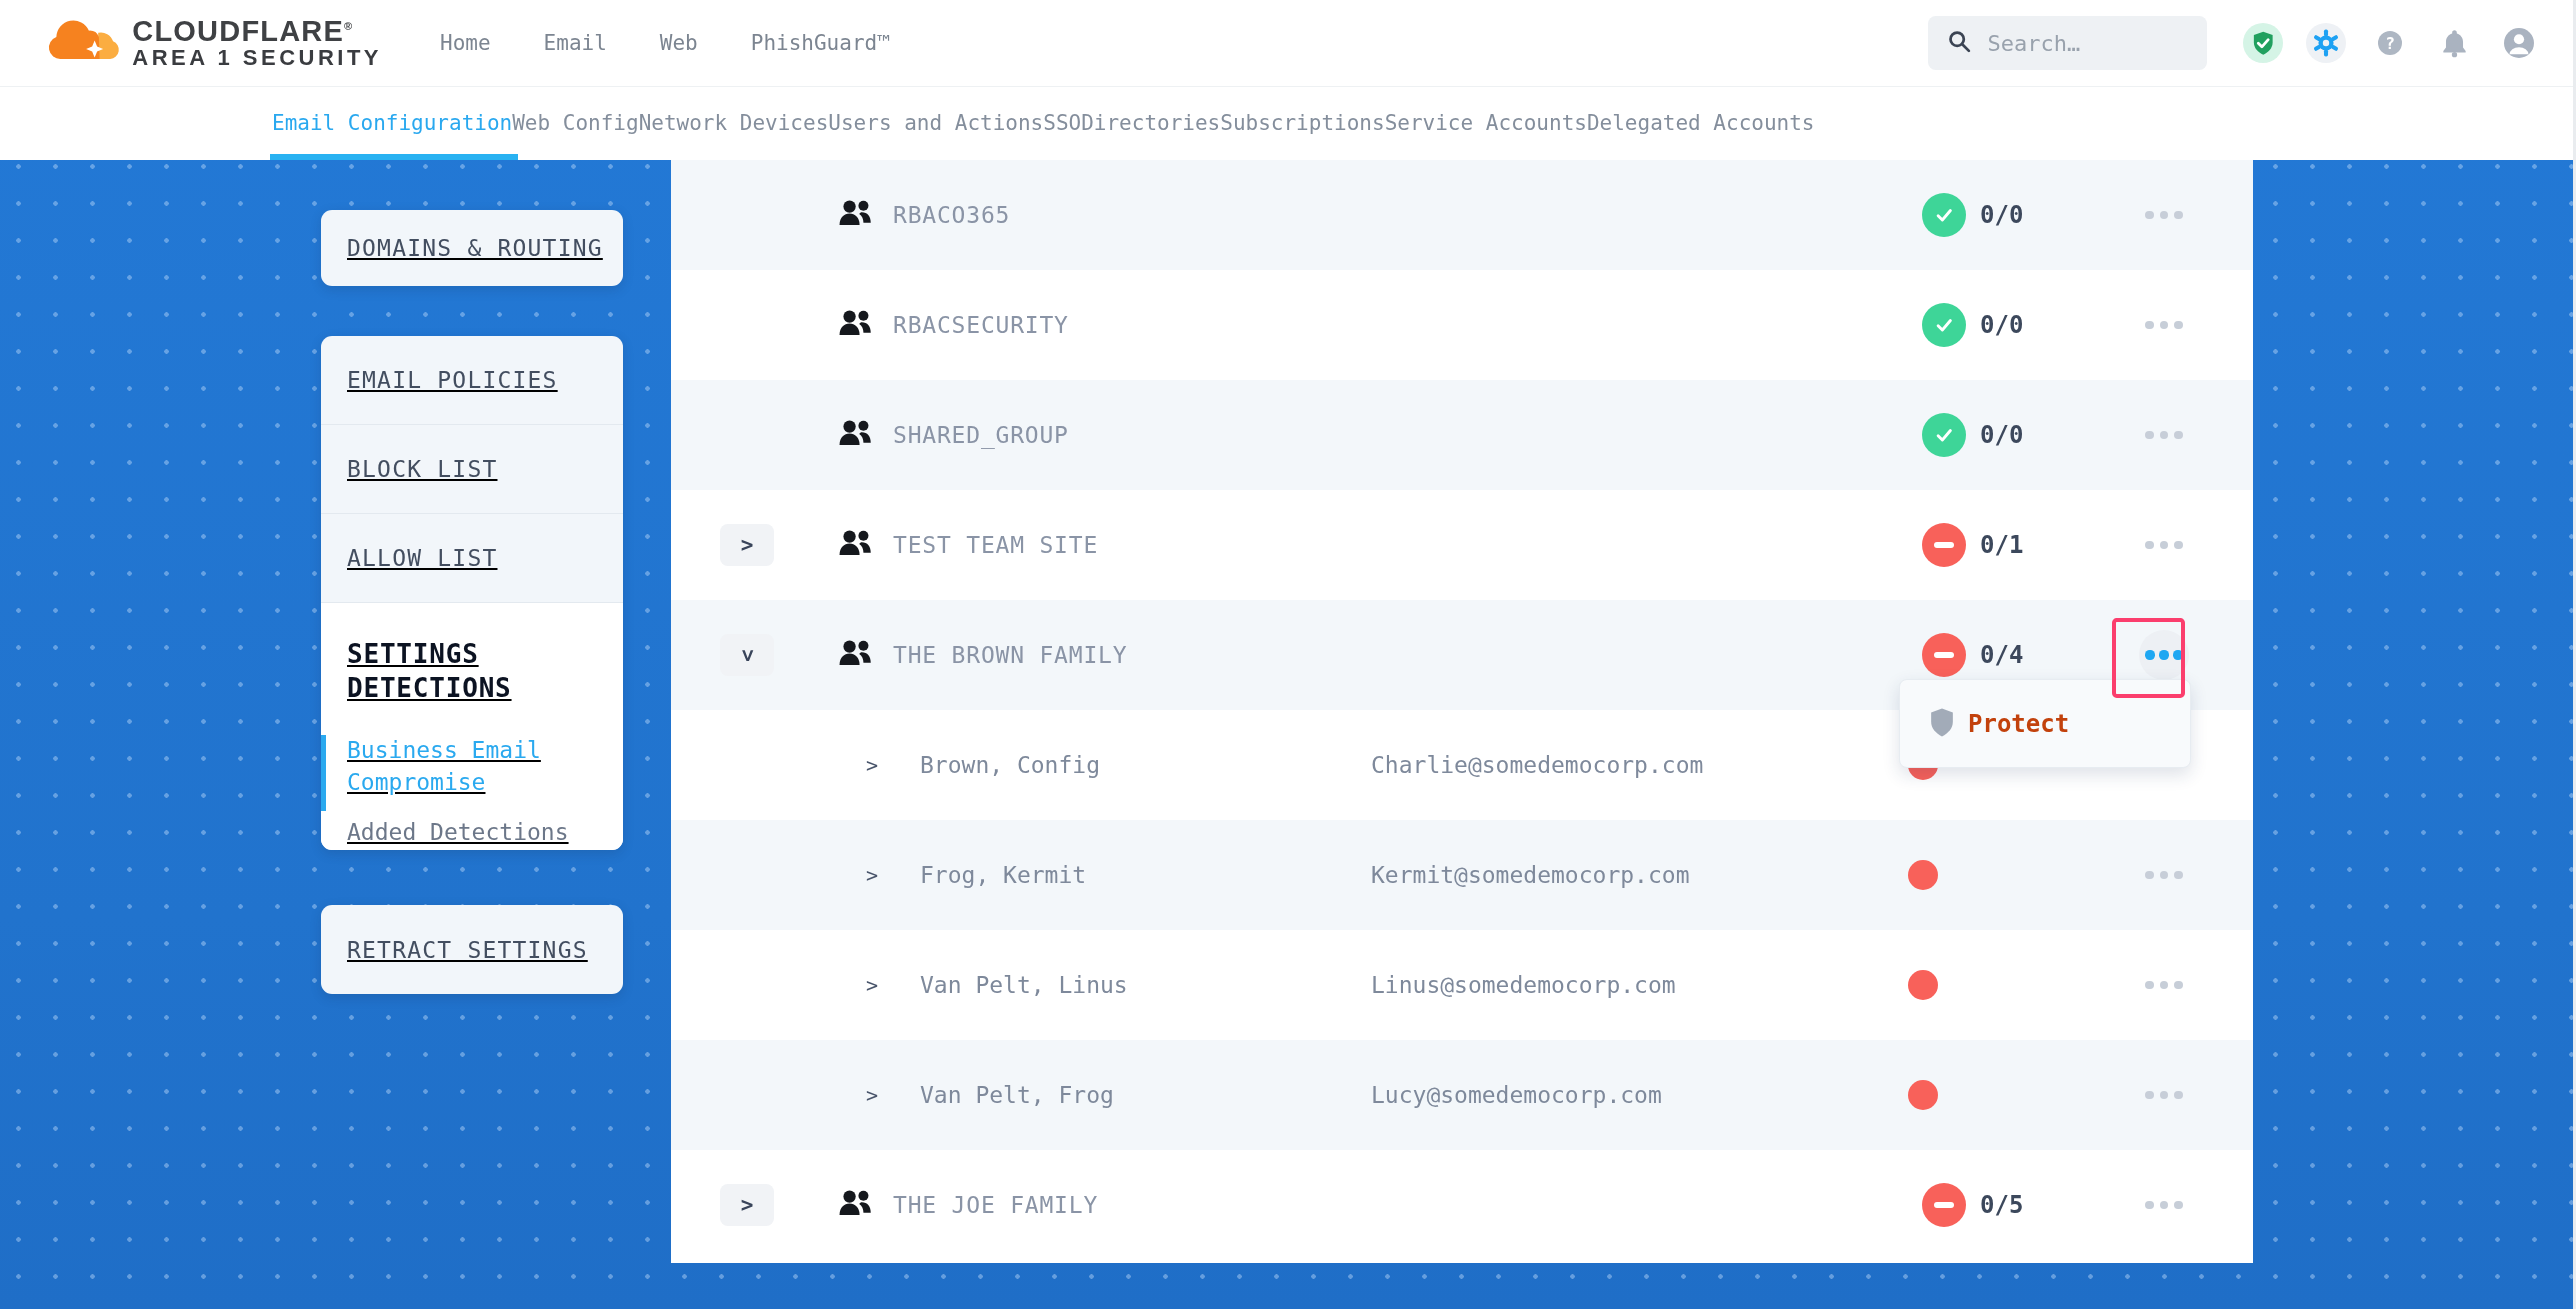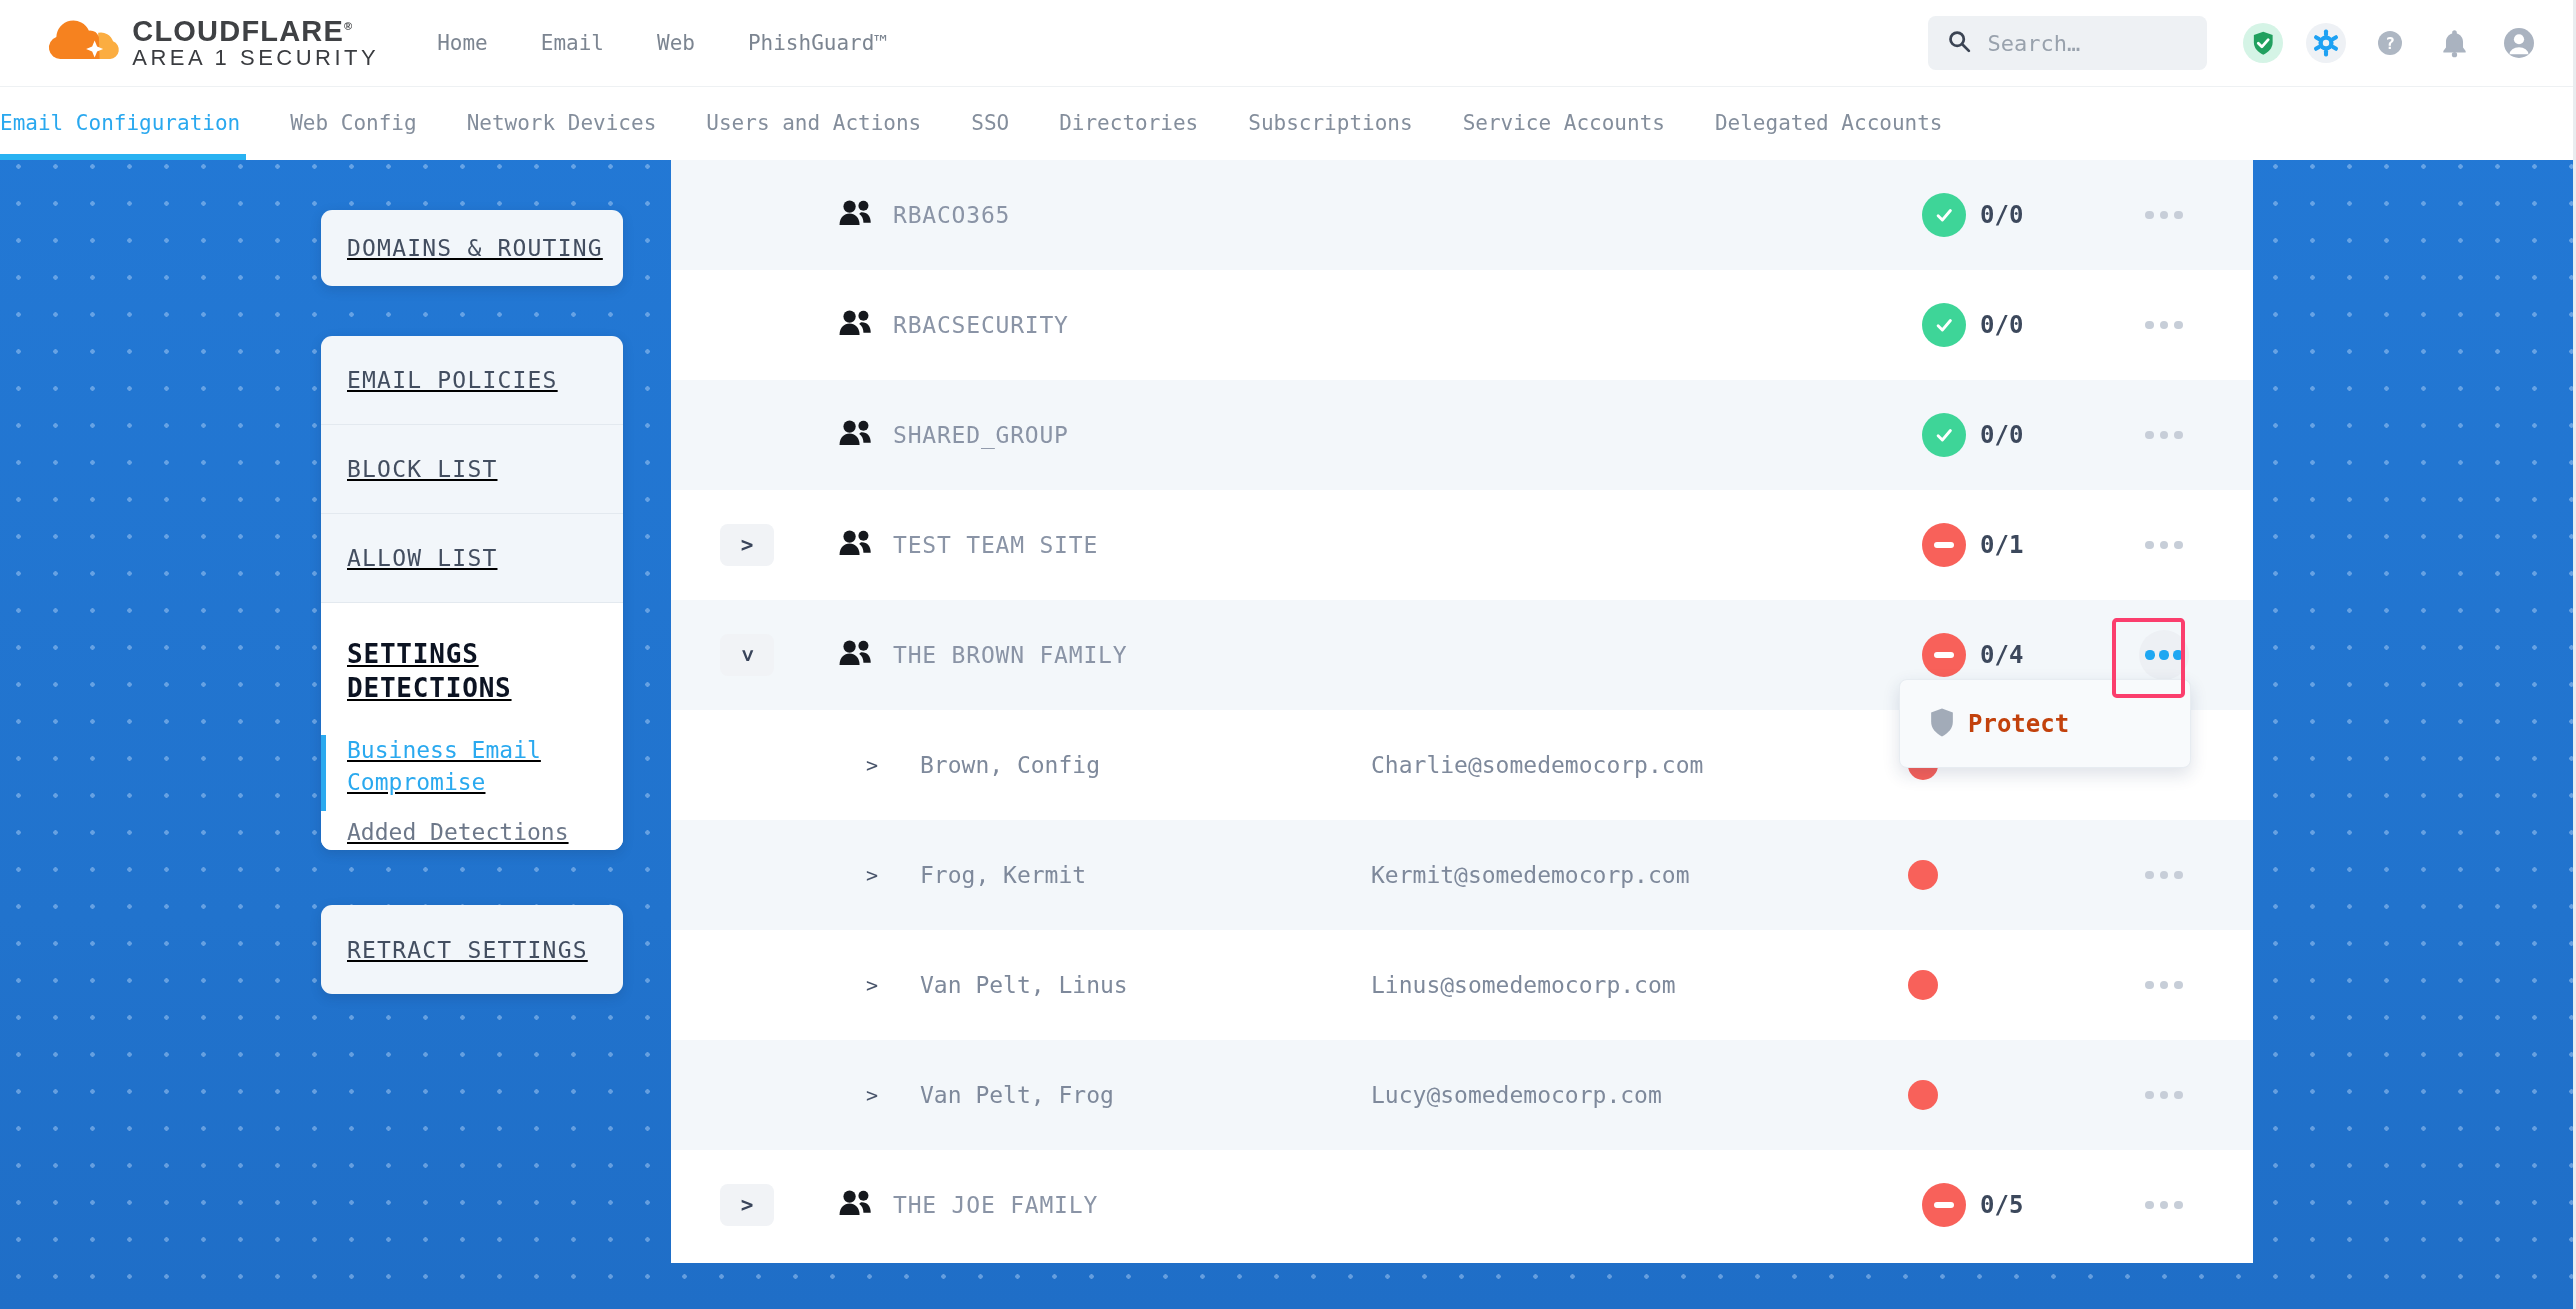--- a/index.html
+++ b/index.html
@@ -16,7 +16,7 @@
   .logo-text{margin-left:9.3px;display:flex;flex-direction:column;font-family:"Liberation Sans",sans-serif;}
   .logo-line1{font-size:29px;font-weight:bold;color:#3f4144;letter-spacing:1.2px;line-height:1.05;}
   .logo-line1 sup{font-size:11px;}
-  .logo-line2{font-size:22px;font-weight:normal;color:#3a3c40;letter-spacing:3.5px;line-height:1.1;}
+  .logo-line2{font-size:22px;font-weight:bold;color:#3a3c40;letter-spacing:3.5px;line-height:1.1;}
   .top-nav{display:flex;gap:53px;margin-left:58px;}
   .top-nav-link{font-size:21px;color:#7c8591;cursor:pointer;}
   .search-box{margin-left:auto;width:279px;height:54px;border-radius:7.8px;background:#eef1f4;

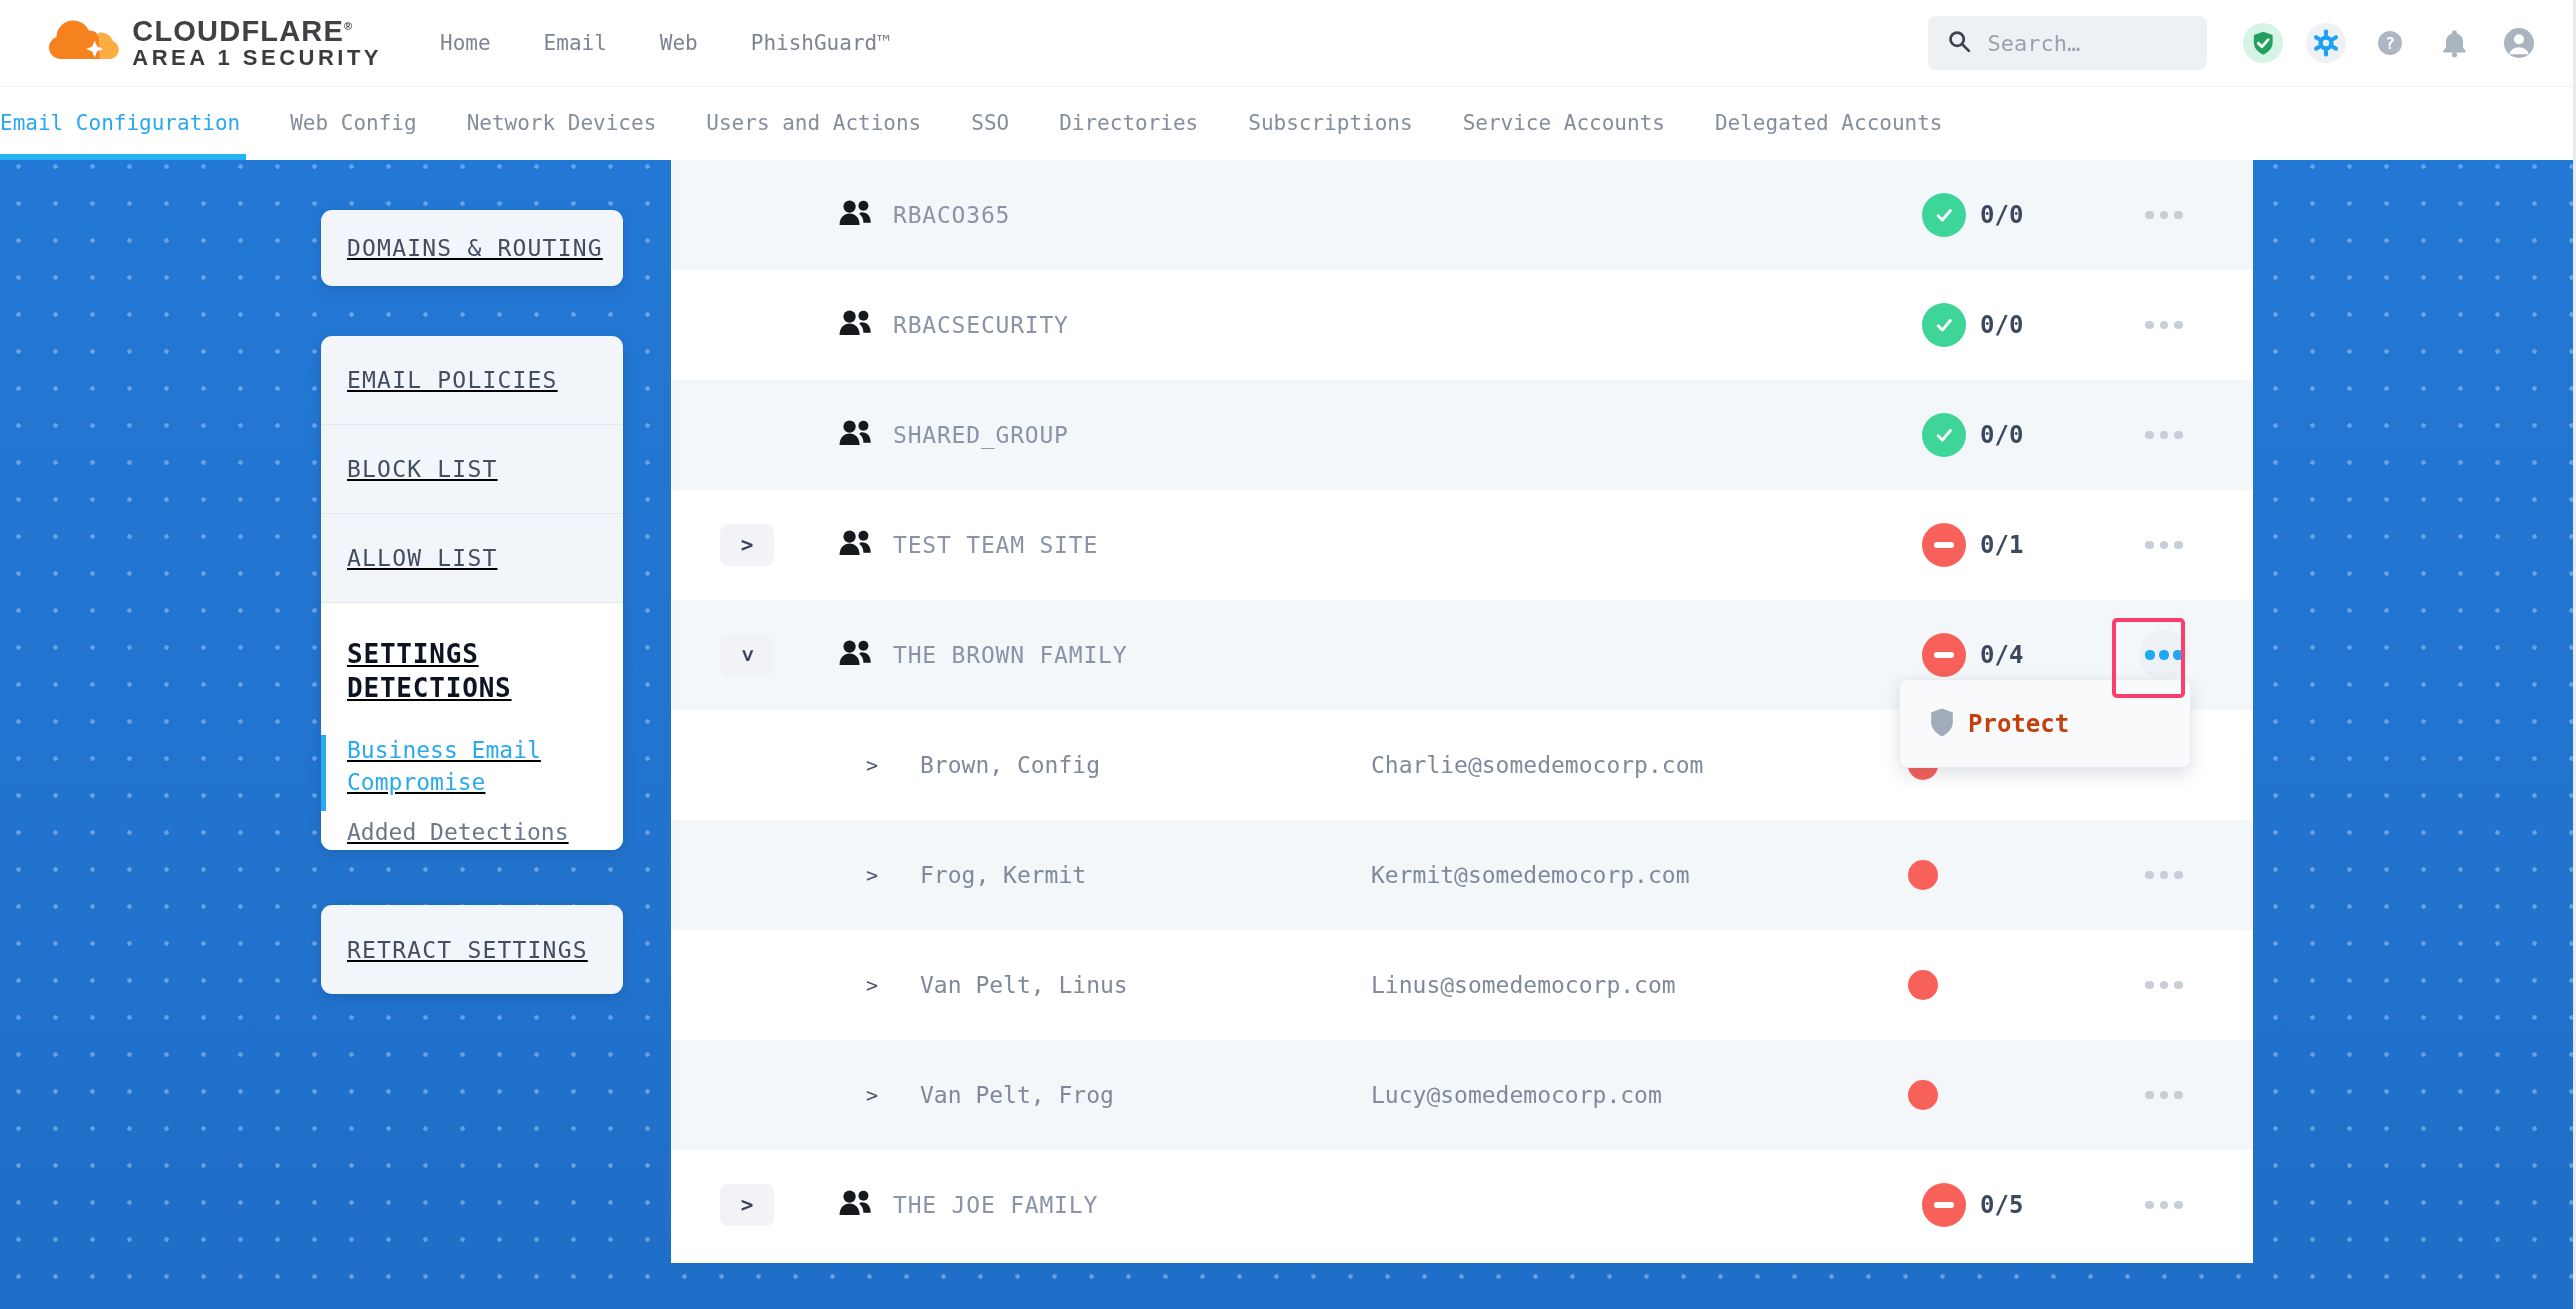--- a/index.html
+++ b/index.html
@@ -33,7 +33,7 @@
   .ic-person{width:30px;height:30px;background:#aab3c0;overflow:hidden;position:relative;margin-left:6.2px;}
   
   .nav2{position:absolute;left:0;top:86px;width:100%;height:74px;background:#ffffff;z-index:19;
-    display:flex;align-items:center;gap:50px;box-sizing:border-box;}
+    display:flex;align-items:center;padding-left:272px;box-sizing:border-box;}
   .tab{font-size:21px;color:#848e9c;position:relative;height:100%;display:flex;align-items:center;cursor:pointer;}
   .tab.active{color:#29a8ef;}
   .tab.active::after{content:"";position:absolute;left:-1.6px;right:-6.2px;bottom:0;height:6.2px;background:#29b2f2;}

